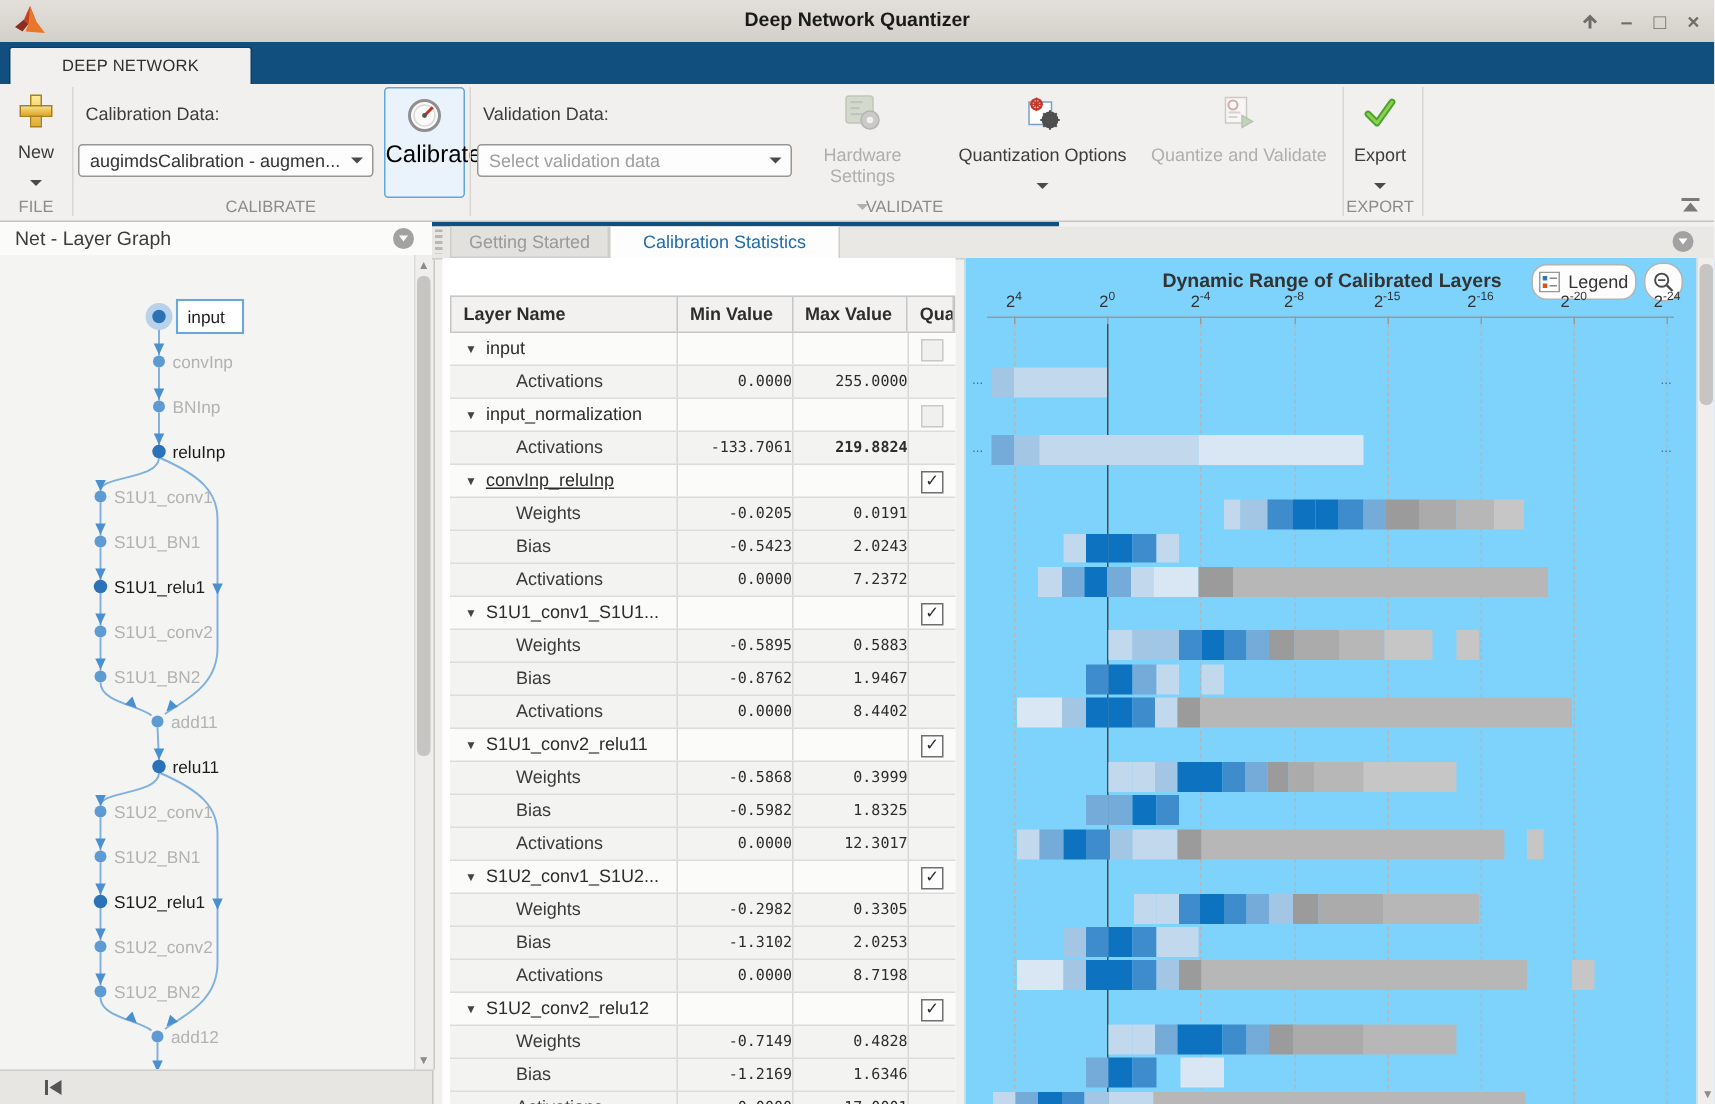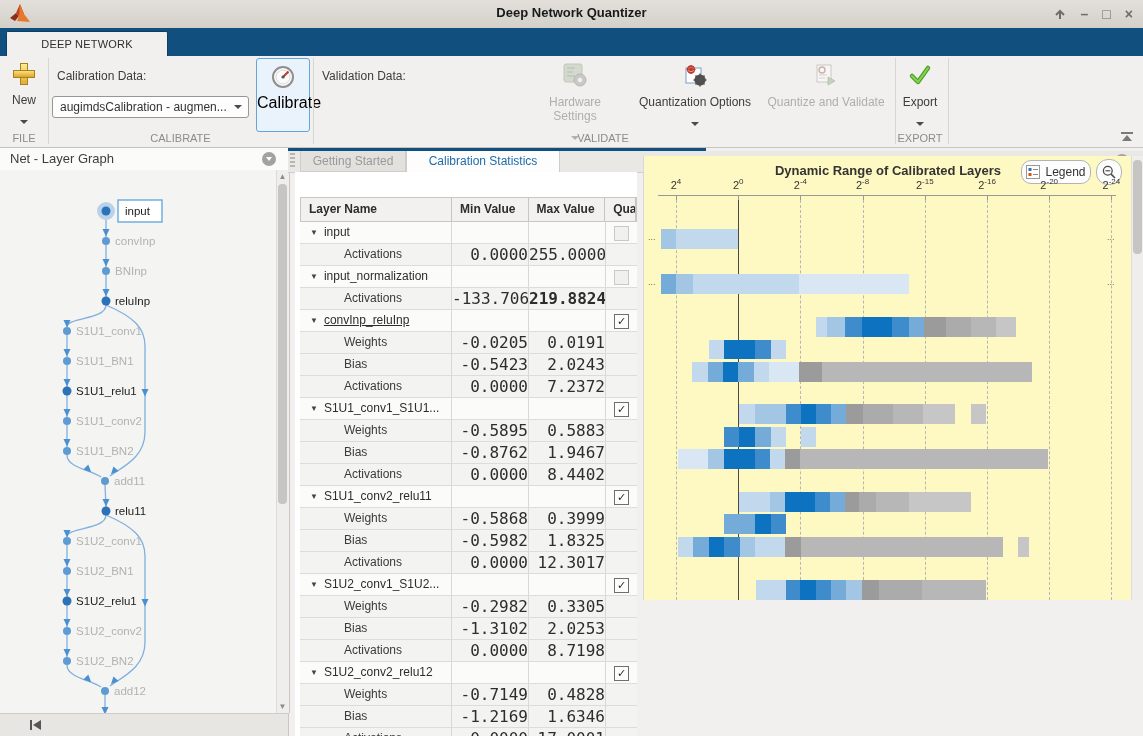--- a/index.html
+++ b/index.html
@@ -171,6 +171,10 @@
     <div class="rdiv" style="left:313px;"></div>
 
     <div class="rlabel" style="left:322px;top:13px;">Validation Data:</div>
+    <div class="combo dim" style="left:318px;top:40px;width:183px;">
+      <span>Select validation data</span>
+      <span class="car" style="position:absolute;right:6px;top:8px;"></span>
+    </div>
     <div class="bigbtn disabled" style="left:527px;">
       <span class="icn">
         <svg width="26" height="26" viewBox="0 0 26 26">

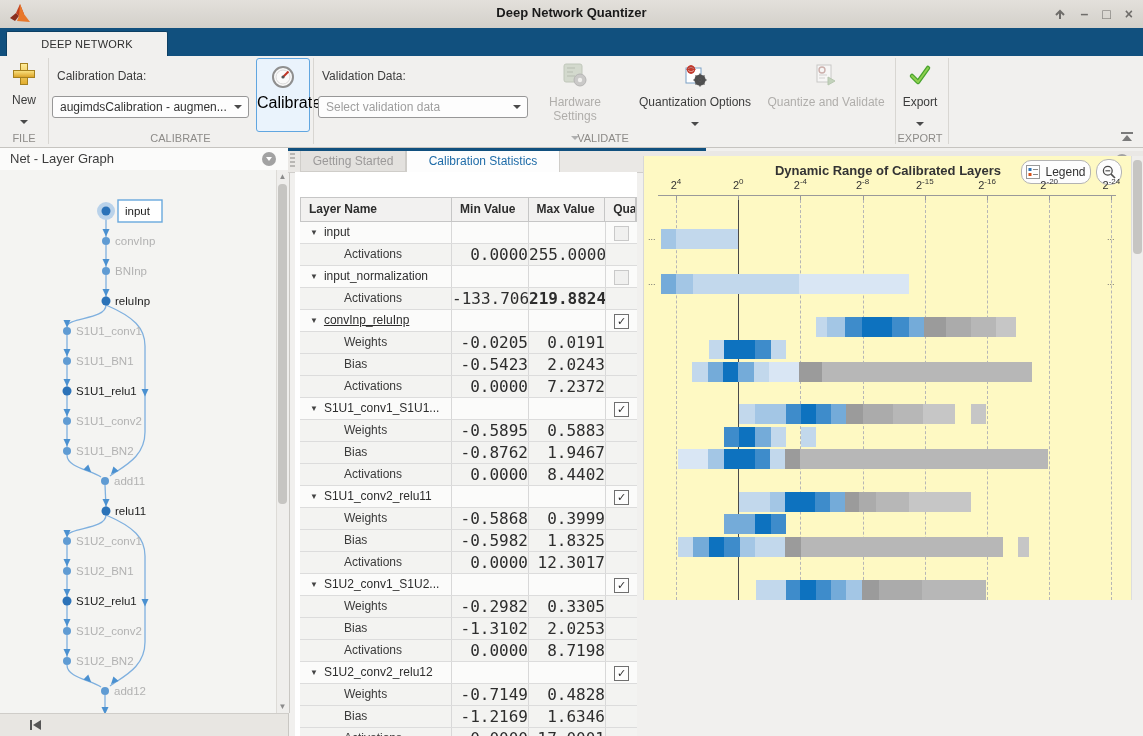--- a/index.html
+++ b/index.html
@@ -92,7 +92,7 @@
     font-size:11px;line-height:12px;text-align:center;color:#2d2d2d;cursor:pointer;}
   .cb.off{border-color:#c9c9c9;background:#f0f0ef;color:transparent;}
   
-  .cpanel{position:absolute;left:643px;top:156px;width:500px;height:444px;background:#fef9c3;
+  .cpanel{position:absolute;left:643px;top:172px;width:500px;height:564px;background:#7dd3fc;
     border-left:1px solid #d8d8d8;overflow:hidden;}
   .ctitle{position:absolute;left:14px;top:7px;width:460px;text-align:center;
     font-size:13px;font-weight:bold;color:#333;}

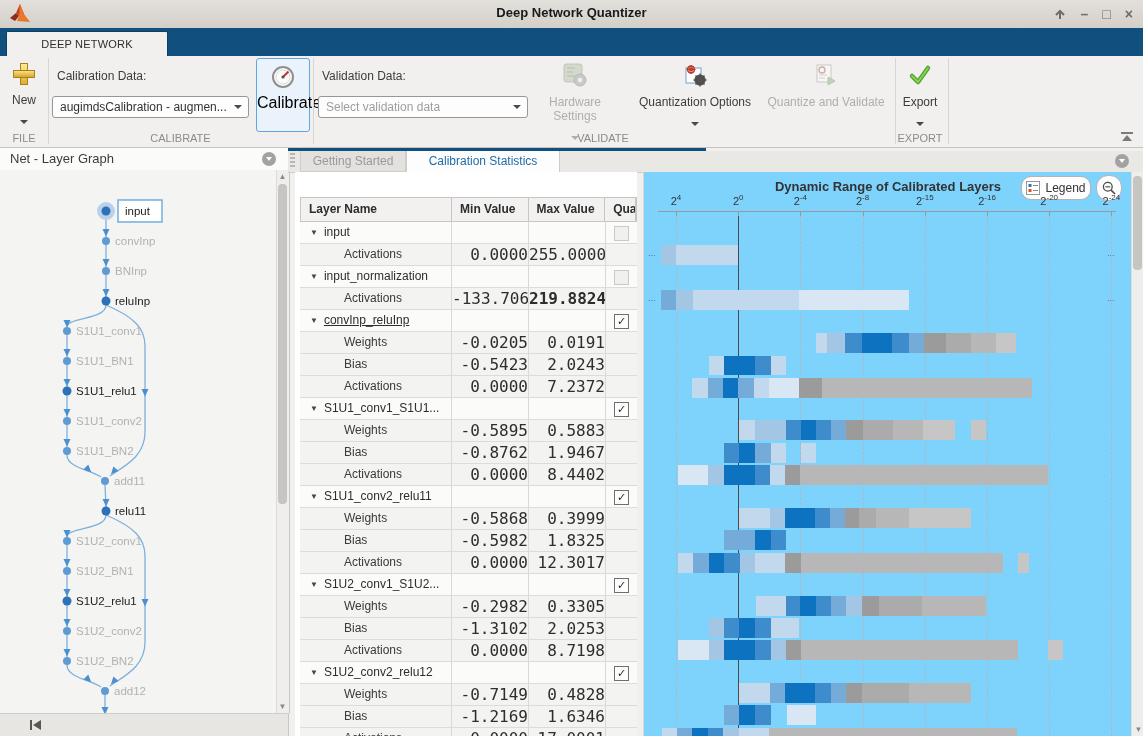--- a/index.html
+++ b/index.html
@@ -87,7 +87,7 @@
   .rowcaret{display:inline-block;margin:0 6px 0 10px;font-size:8px;color:#444;vertical-align:1px;}
   .cname{color:#2d2d2d;}
   .childname{padding-left:44px;color:#3a3a3a;}
-  .num{font-family:"DejaVu Sans Mono",monospace;font-size:16px;text-align:right;padding-right:9px;width:100%;display:block;}
+  .num{font-family:"DejaVu Sans Mono",monospace;font-size:10px;text-align:right;padding-right:9px;width:100%;display:block;}
   .cb{position:absolute;left:8px;top:4px;width:13px;height:13px;border:1px solid #6f6f6f;background:#fdfdfd;
     font-size:11px;line-height:12px;text-align:center;color:#2d2d2d;cursor:pointer;}
   .cb.off{border-color:#c9c9c9;background:#f0f0ef;color:transparent;}

